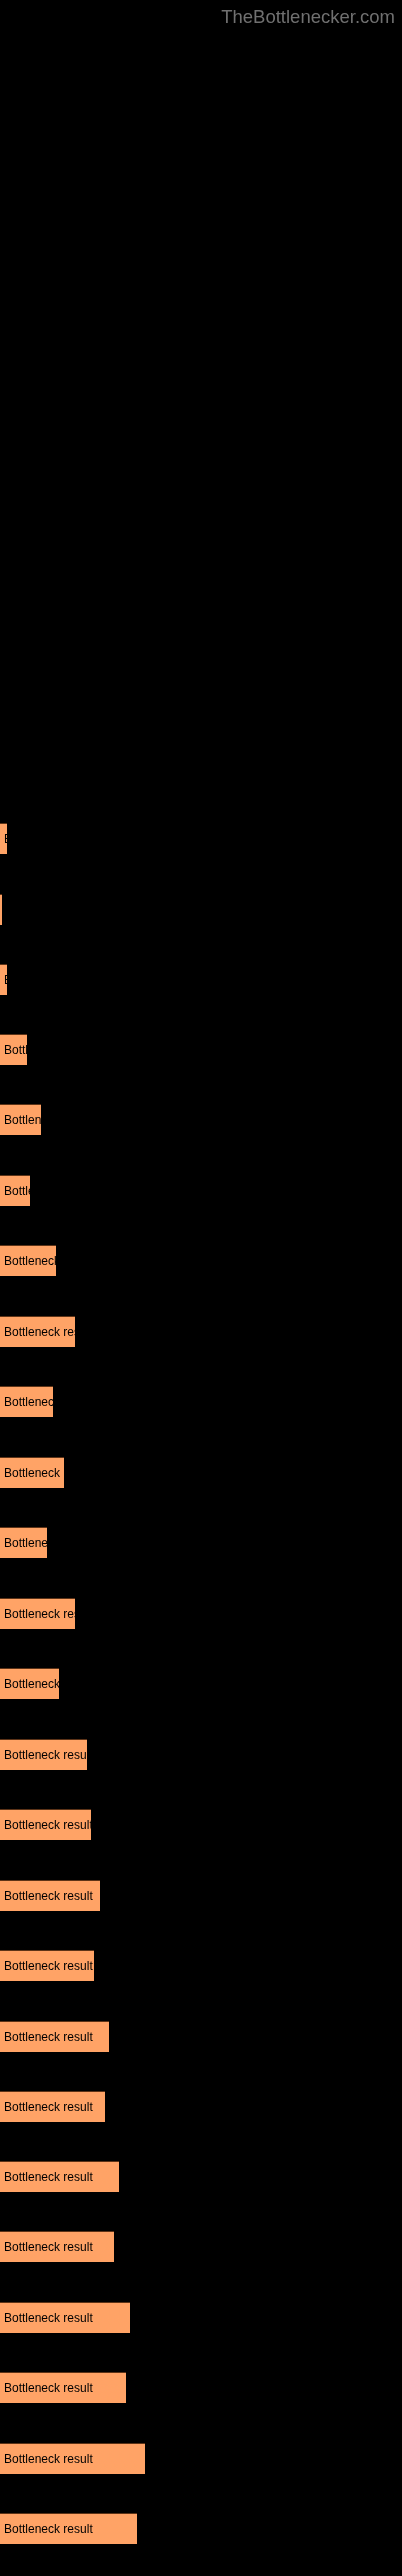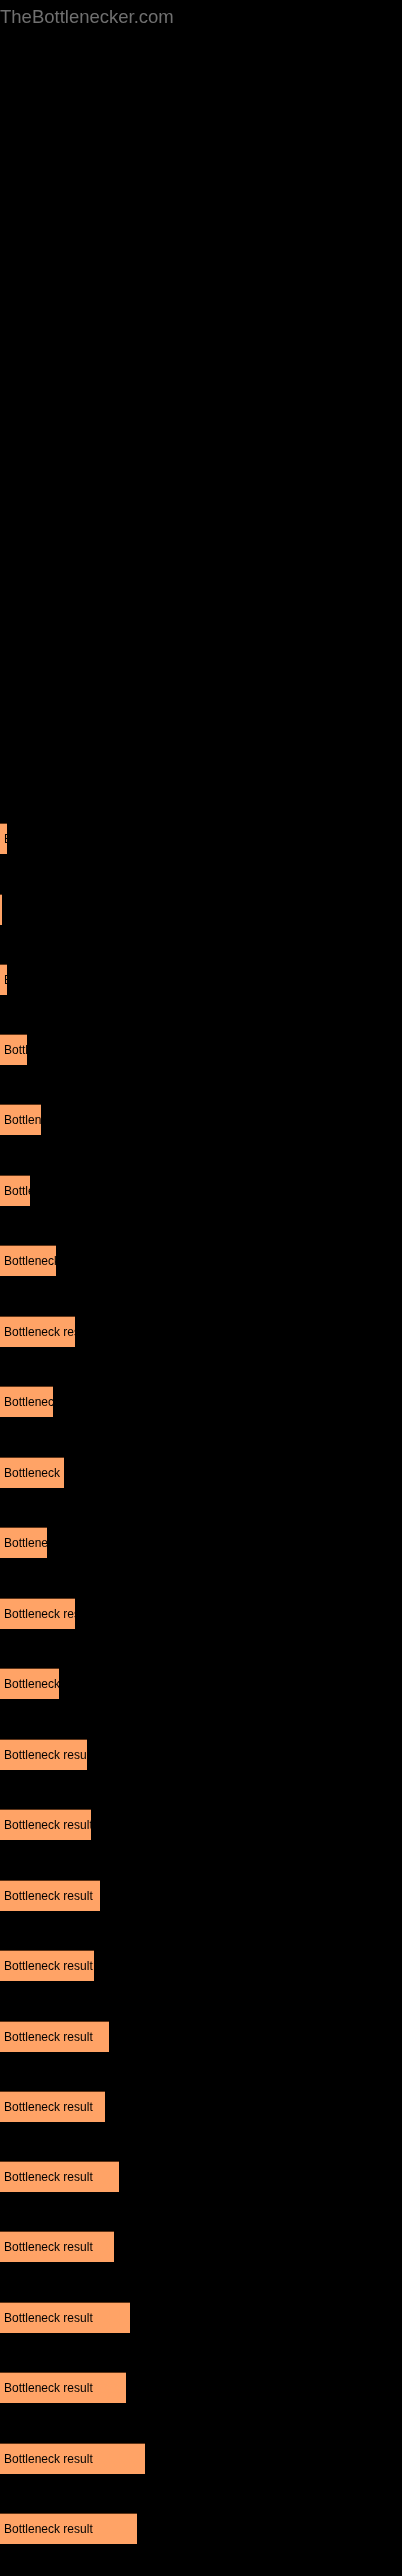--- a/index.html
+++ b/index.html
@@ -27,7 +27,7 @@
     padding-right: 8px;
     display: flex;
     align-items: center;
-    justify-content: flex-start;
+    justify-content: flex-end;
   }
   #site-title {
     color: #707070;

